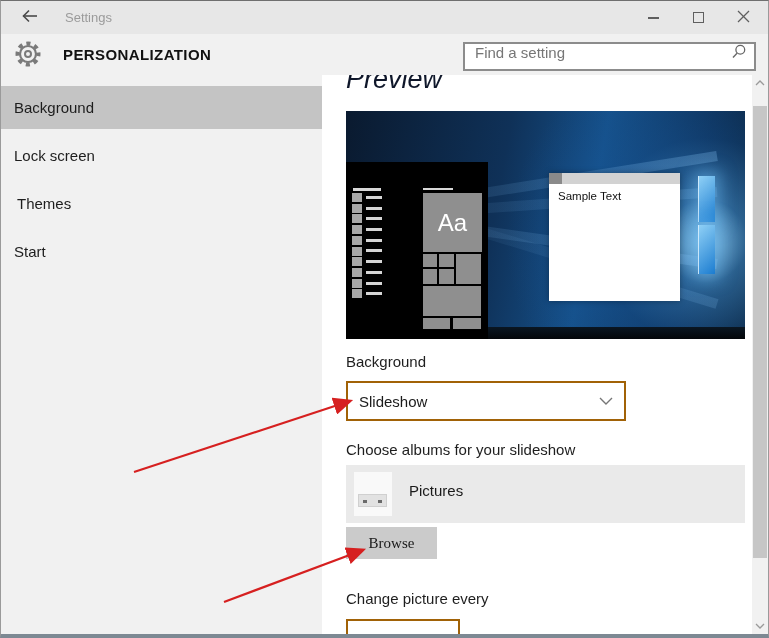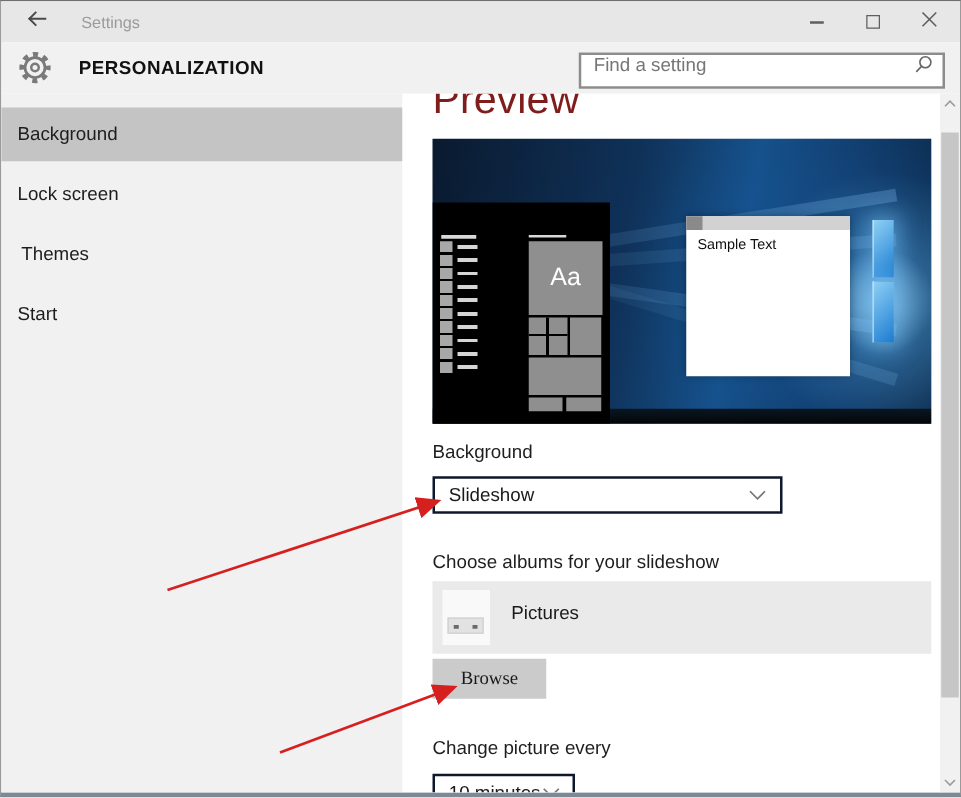--- a/index.html
+++ b/index.html
@@ -32,7 +32,7 @@
   .side-item:nth-of-type(5){ top:203px;text-decoration:underline; }
   
   .content { position:absolute; left:321px; top:74px; width:431px; height:559px; background:#fff; overflow:hidden; }
-  .preview-title { position:absolute; left:24px; top:-13px; font-size:33px; font-weight:normal; color:#7f1d1d; line-height:34px; }
+  .preview-title { position:absolute; left:24px; top:-13px; font-size:27px; font-weight:normal; color:#0f172a; line-height:34px;font-style:italic; }
   .field-label { position:absolute; left:24px; font-size:15px; color:#1e1e1e; }
   .lbl-bg { top:278px; } .lbl-albums { top:366px;text-align:center; } .lbl-change { top:515px; }
   .select { position:absolute; left:24px; height:30px; background:#fff; border:2px solid #0f172a; display:flex; align-items:center; font-size:15px; color:#1a1a1a; cursor:pointer; }

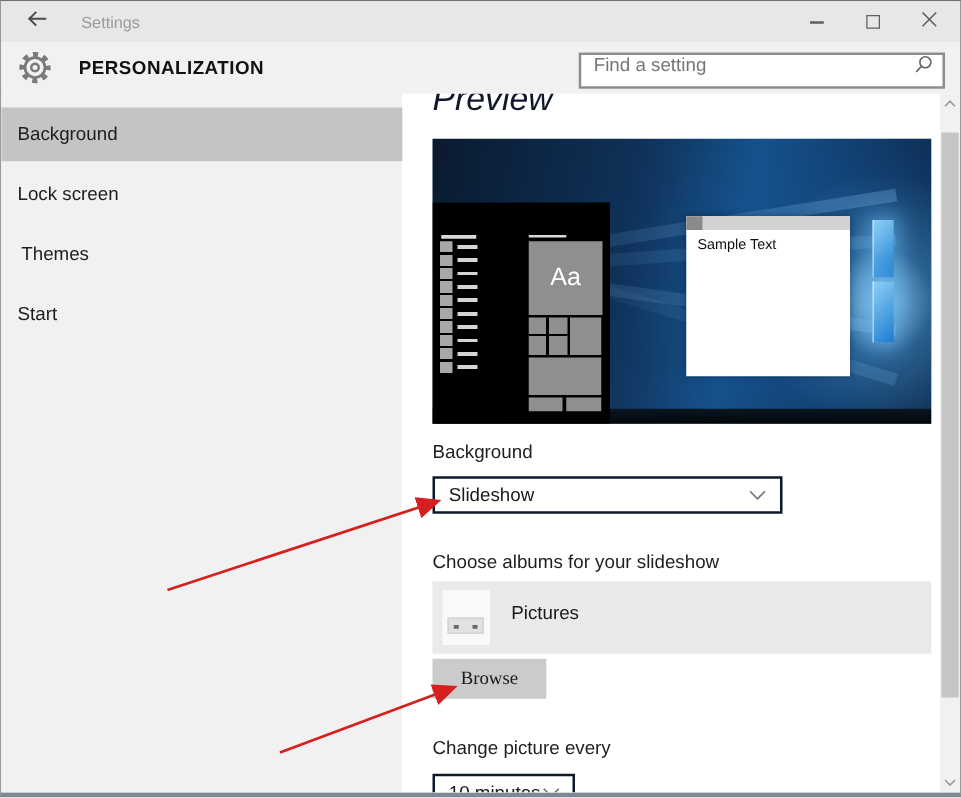--- a/index.html
+++ b/index.html
@@ -71,7 +71,7 @@
               background:repeating-linear-gradient(to bottom,#d5d5d5 0 3px, transparent 3px 10.7px); }
   .sm-line-r { position:absolute; left:77px; top:26px; width:30px; height:2px; background:#d8d8d8; }
   .sm-tile { position:absolute; background:#8f8f8f; }
-  .sm-aa { left:77px; top:31px; width:59px; height:59px; display:flex; align-items:center; justify-content:center; color:#fff; font-size:20px; }
+  .sm-aa { left:77px; top:31px; width:59px; height:59px; display:flex; align-items:center; justify-content:center; color:#fff; font-size:24px; }
   .sm-quad { left:77px; top:92px; width:31px; height:30px;
              background-color:#8f8f8f;
              background-image:linear-gradient(to right, transparent 14px, #000 14px 16px, transparent 16px),

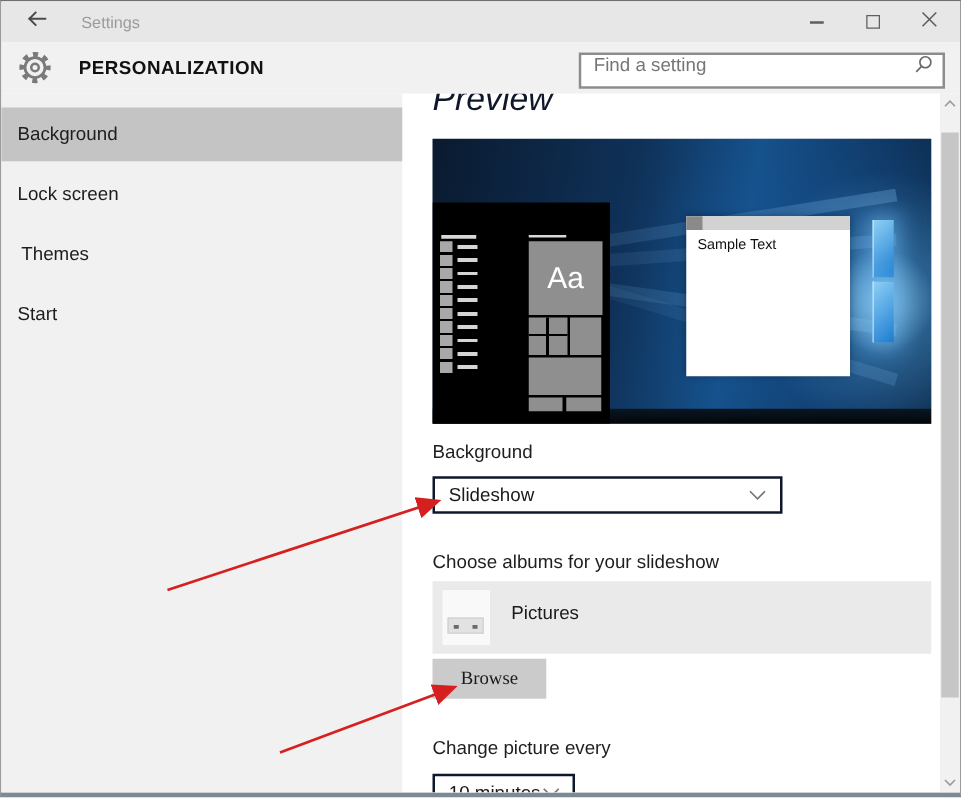--- a/index.html
+++ b/index.html
@@ -35,7 +35,7 @@
   .preview-title { position:absolute; left:24px; top:-13px; font-size:27px; font-weight:normal; color:#0f172a; line-height:34px;font-style:italic; }
   .field-label { position:absolute; left:24px; font-size:15px; color:#1e1e1e; }
   .lbl-bg { top:278px; } .lbl-albums { top:366px;text-align:center; } .lbl-change { top:515px; }
-  .select { position:absolute; left:24px; height:30px; background:#fff; border:2px solid #0f172a; display:flex; align-items:center; font-size:15px; color:#1a1a1a; cursor:pointer; }
+  .select { position:absolute; left:24px; height:40px; background:#fff; border:2px solid #a16207; display:flex; align-items:center; font-size:15px; color:#1a1a1a; cursor:pointer; }
   .select span { padding-left:11px; }
   .select svg { position:absolute; right:11px; top:50%; margin-top:-4px; }
   .select-bg { top:306px; width:280px; }

